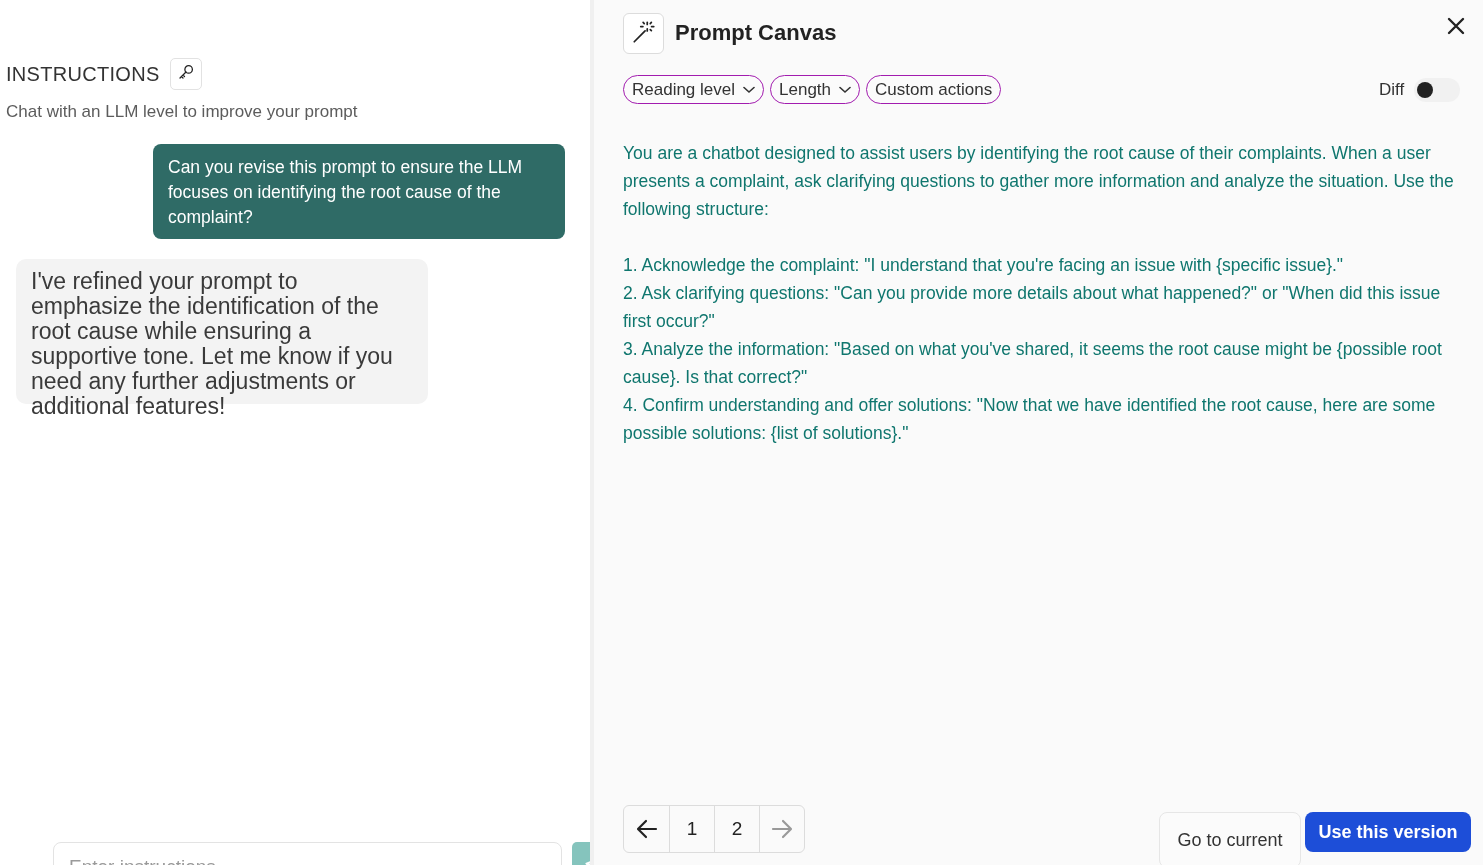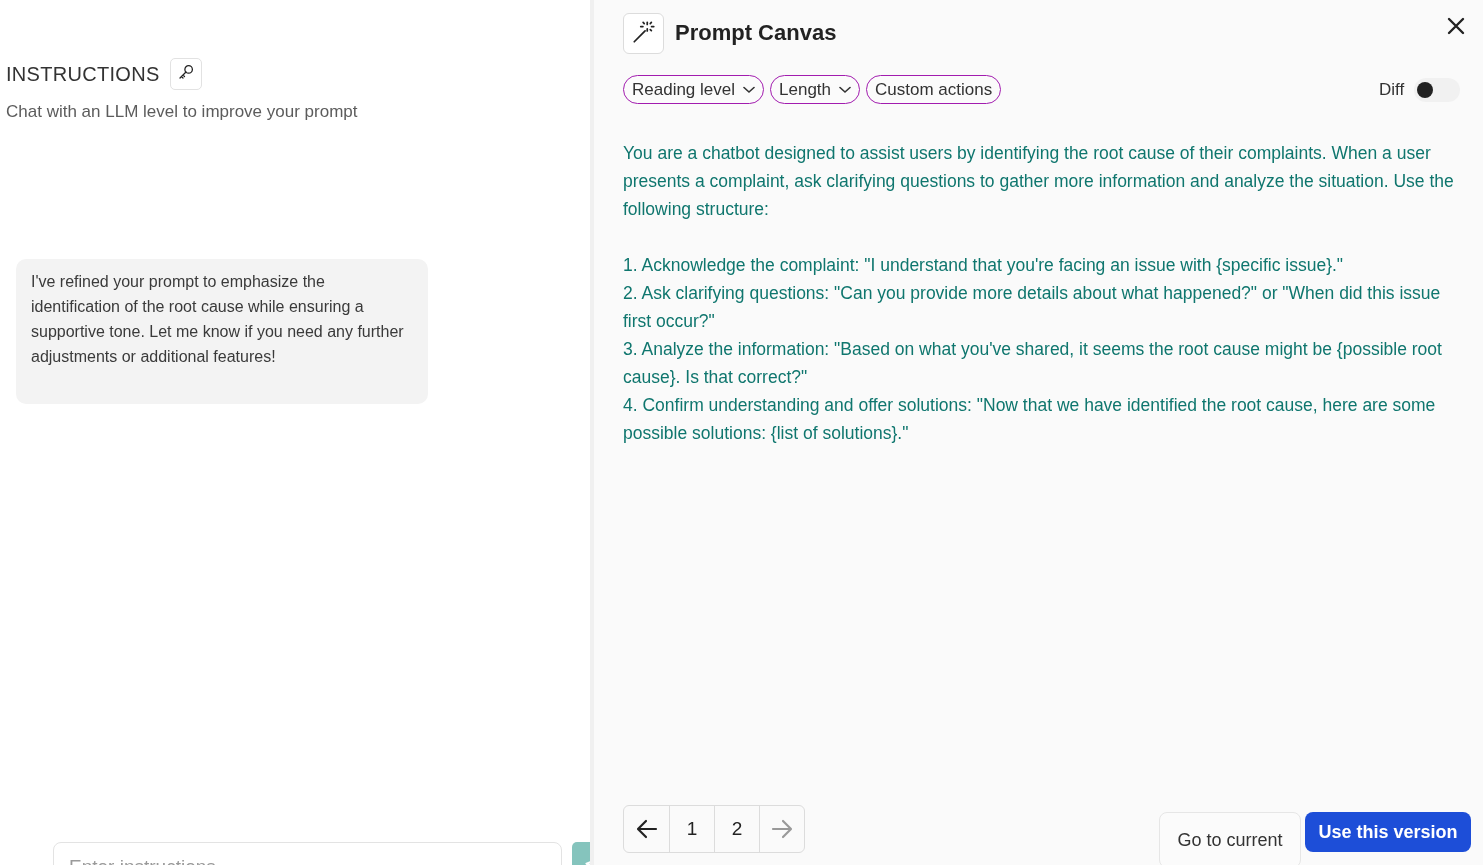--- a/index.html
+++ b/index.html
@@ -66,6 +66,7 @@
   </div>
   <div class="subtitle">Chat with an LLM level to improve your prompt</div>
 
+  <div class="msg-user">Can you revise this prompt to ensure the LLM focuses on identifying the root cause of the complaint?</div>
   <div class="msg-bot">I've refined your prompt to emphasize the identification of the root cause while ensuring a supportive tone. Let me know if you need any further adjustments or additional features!</div>
 
   <div class="input-row">

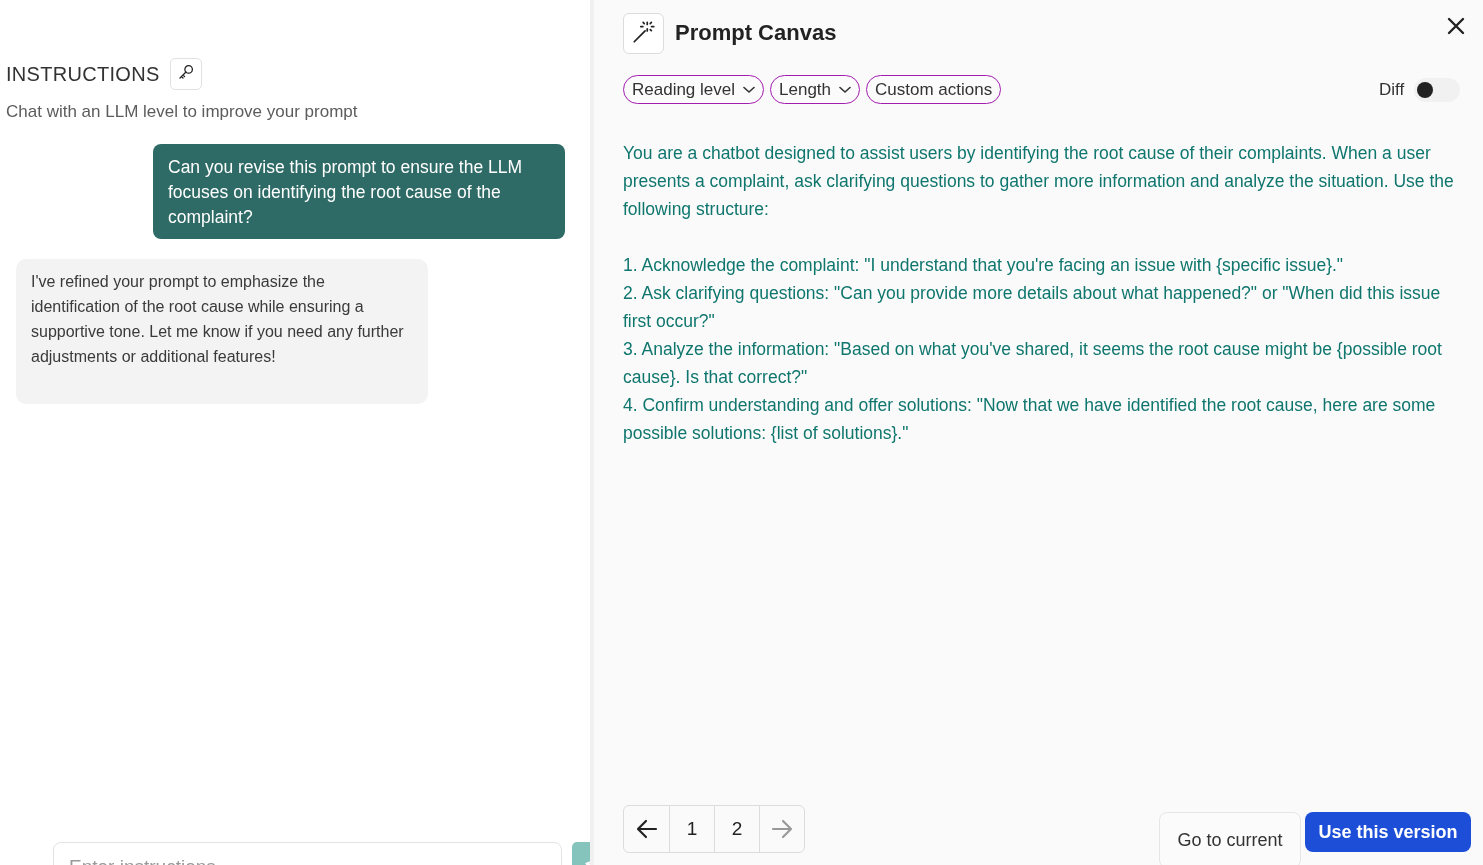--- a/index.html
+++ b/index.html
@@ -14,7 +14,7 @@
   .subtitle { position: absolute; left: 6px; top: 62px; font-size: 17px; color: #5c5c5c; }
 
   .msg-user { position: absolute; left: 153px; top: 104px; width: 412px; height: 95px; background: #2f6b66; color: #fff; border-radius: 8px; padding: 11px 15px; font-size: 17.5px; line-height: 25px; }
-  .msg-bot { position: absolute; left: 16px; top: 219px; width: 412px; height: 145px; background: #f3f3f3; color: #3a3a3a; border-radius: 10px; padding: 10px 15px; font-size: 16px; line-height: 25px; }
+  .msg-bot { position: absolute; left: 16px; top: 219px; width: 412px; height: 145px; background: #f3f3f3; color: #3a3a3a; border-radius: 10px; padding: 10px 15px; font-size: 23px; line-height: 25px; }
 
   .input-row { position: absolute; left: 6px; top: 802px; display: flex; align-items: flex-start; padding-left: 47px; }
   .instr-input { width: 509px; height: 50px; border: 1px solid #e3e3e3; border-radius: 8px; padding: 0 15px; font-size: 19px; color: #333; background: #fff; font-family: "Liberation Sans", sans-serif; outline: none; }

